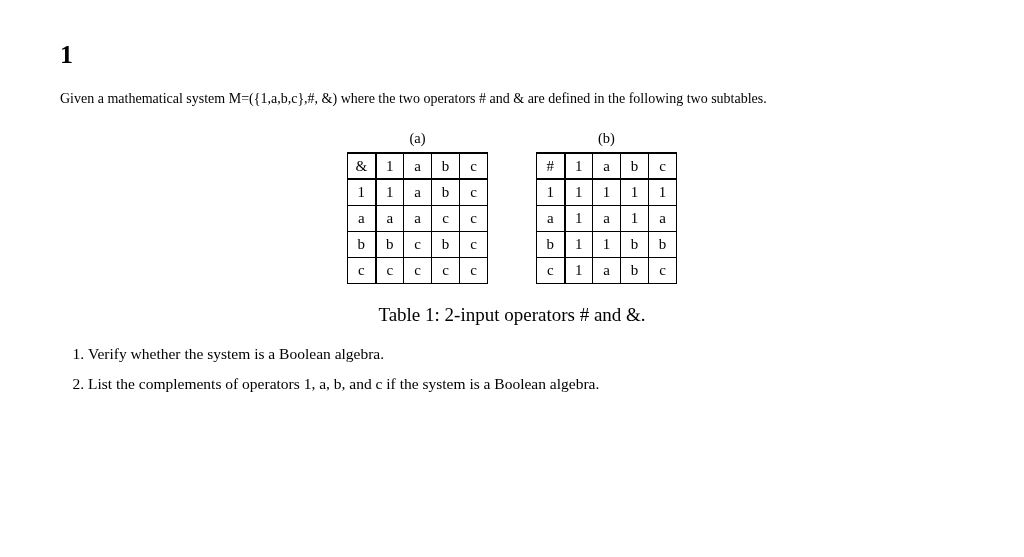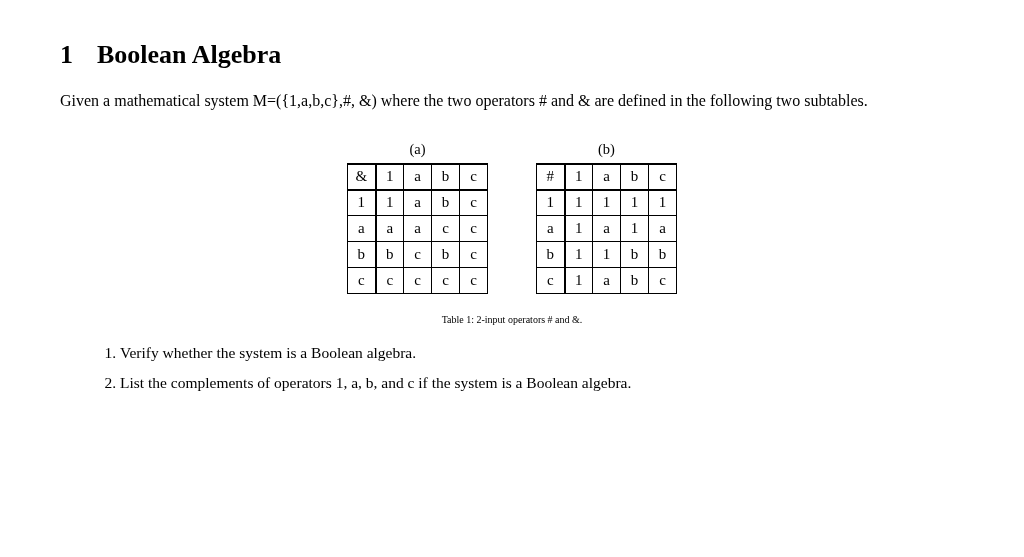--- a/index.html
+++ b/index.html
@@ -104,7 +104,6 @@
 
 <div class="section-title">
   <span>1</span>
-  <span>Boolean Algebra</span>
 </div>
 
 <div class="intro-text">

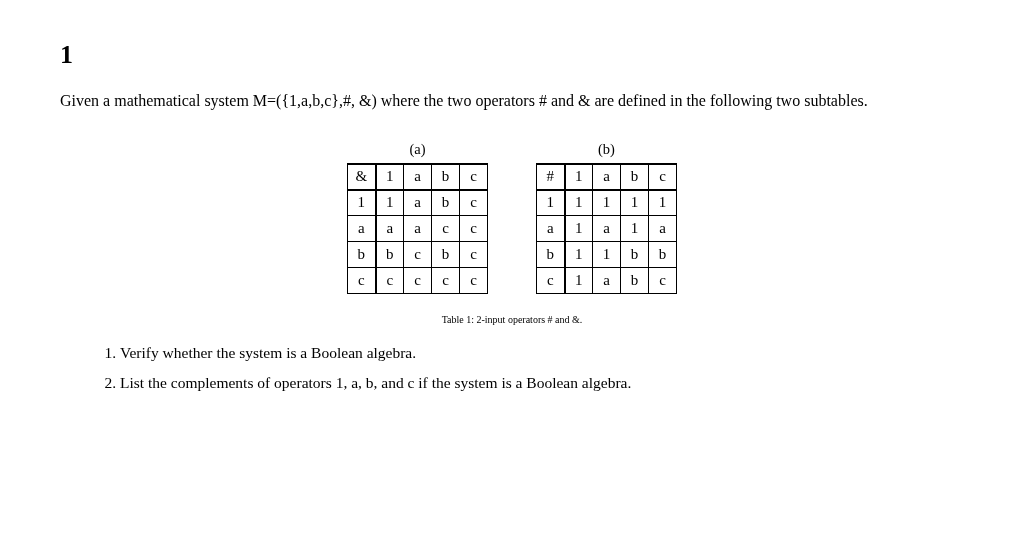--- a/index.html
+++ b/index.html
@@ -24,9 +24,9 @@
     }
 
     .intro-text {
-      font-size: 16px;
+      font-size: 14px;
       line-height: 1.6;
-      margin-bottom: 27px;
+      margin-bottom: 20px;
     }
 
     .tables-area {

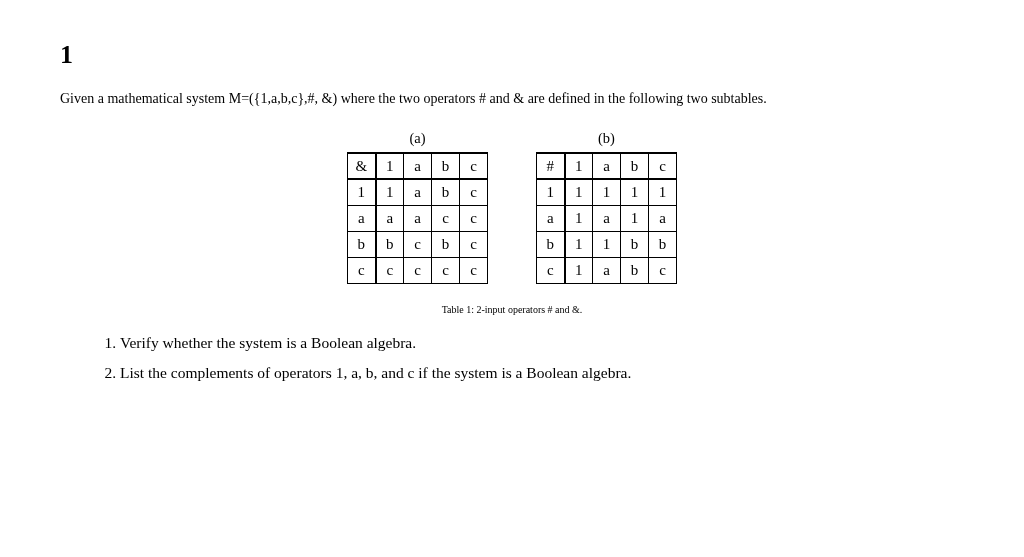--- a/index.html
+++ b/index.html
@@ -79,7 +79,7 @@
     }
 
     .table-caption {
-      font-size: 10px;
+      font-size: 19px;
       margin-top: 10px;
       text-align: center;
     }

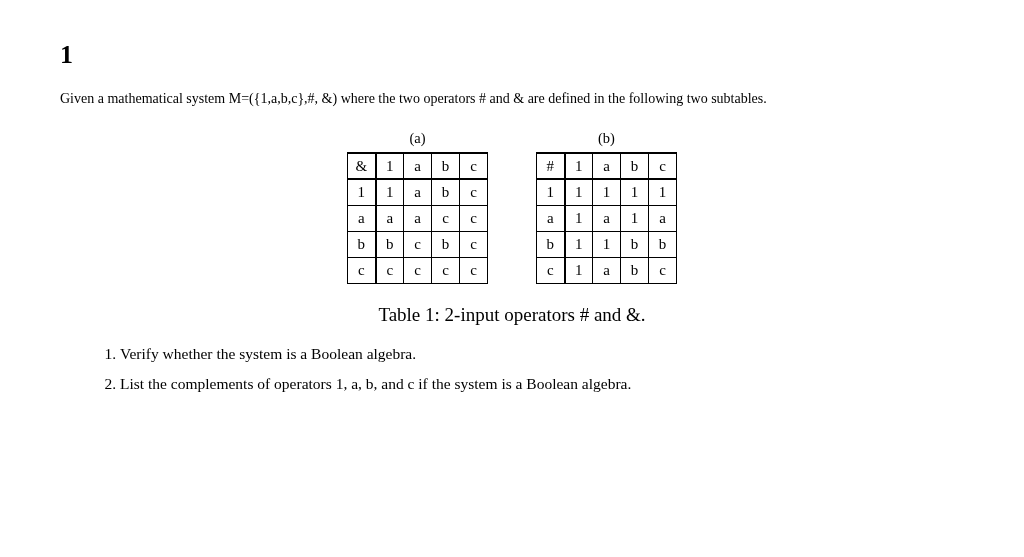--- a/index.html
+++ b/index.html
@@ -96,7 +96,6 @@
 
     .questions li {
       margin-bottom: 2px;
-      margin-left: 32px;
     }
   </style>
 </head>

